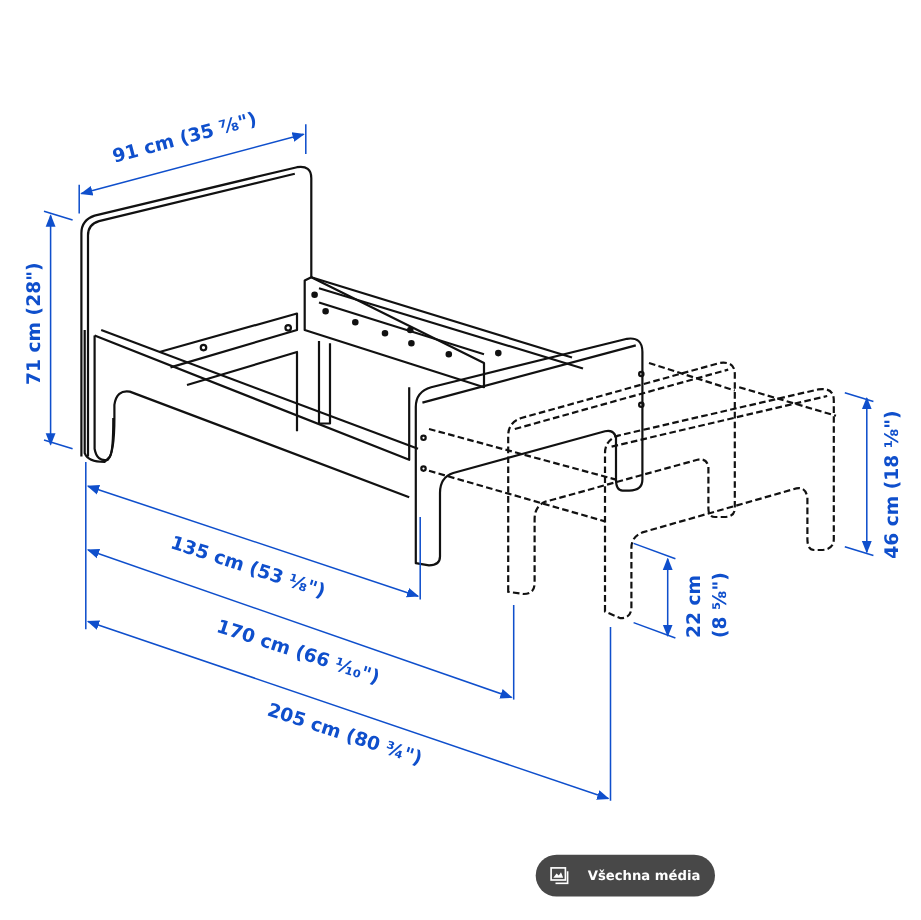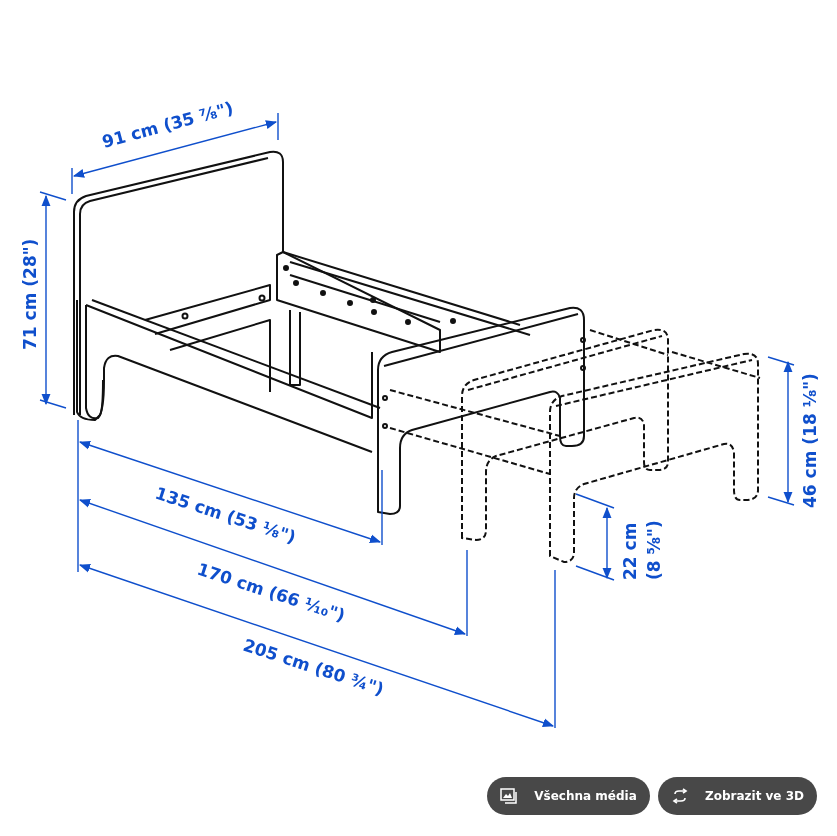--- a/index.html
+++ b/index.html
@@ -128,15 +128,6 @@
     <span>Všechna média</span>
   </button>
 
-  <button class="btn btn-3d">
-    <svg class="icon" viewBox="0 0 18 16">
-      <path d="M4,6 Q4,3 8,3 L14,3" fill="none" stroke="#fff" stroke-width="1.6"></path>
-      <path d="M12,1 L15,3 L12,5" fill="none" stroke="#fff" stroke-width="1.6"></path>
-      <path d="M14,10 Q14,13 10,13 L4,13" fill="none" stroke="#fff" stroke-width="1.6"></path>
-      <path d="M6,11 L3,13 L6,15" fill="none" stroke="#fff" stroke-width="1.6"></path>
-    </svg>
-    <span>Zobrazit ve 3D</span>
-  </button>
 </div>
 
 </body></html>

